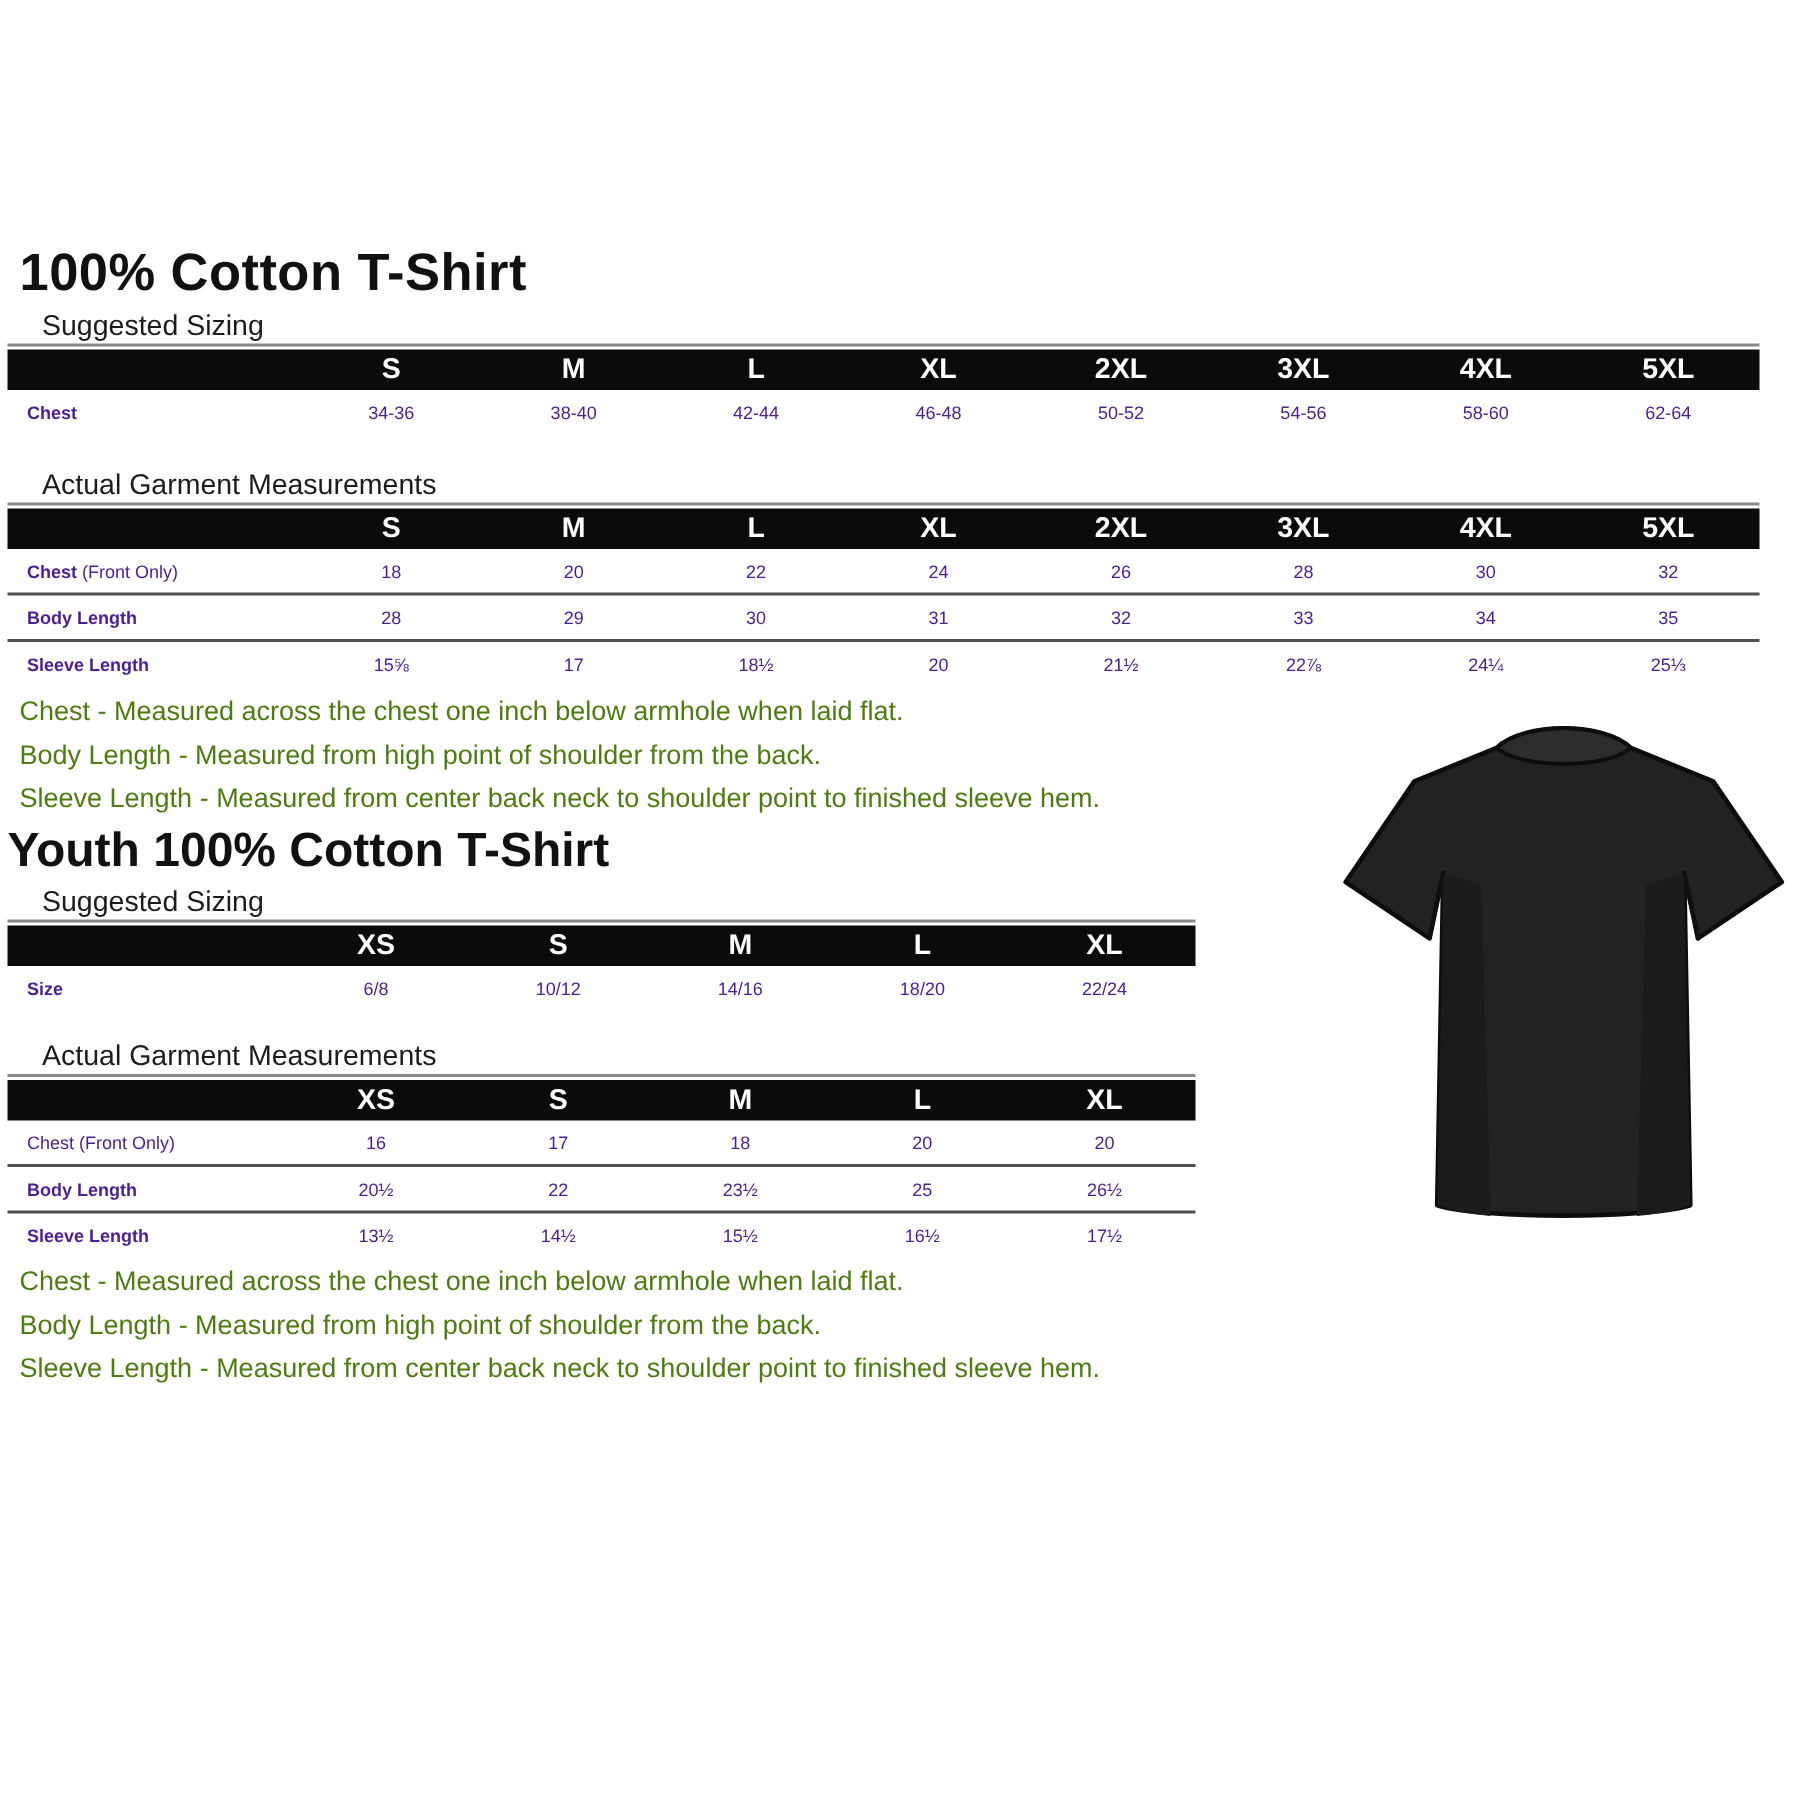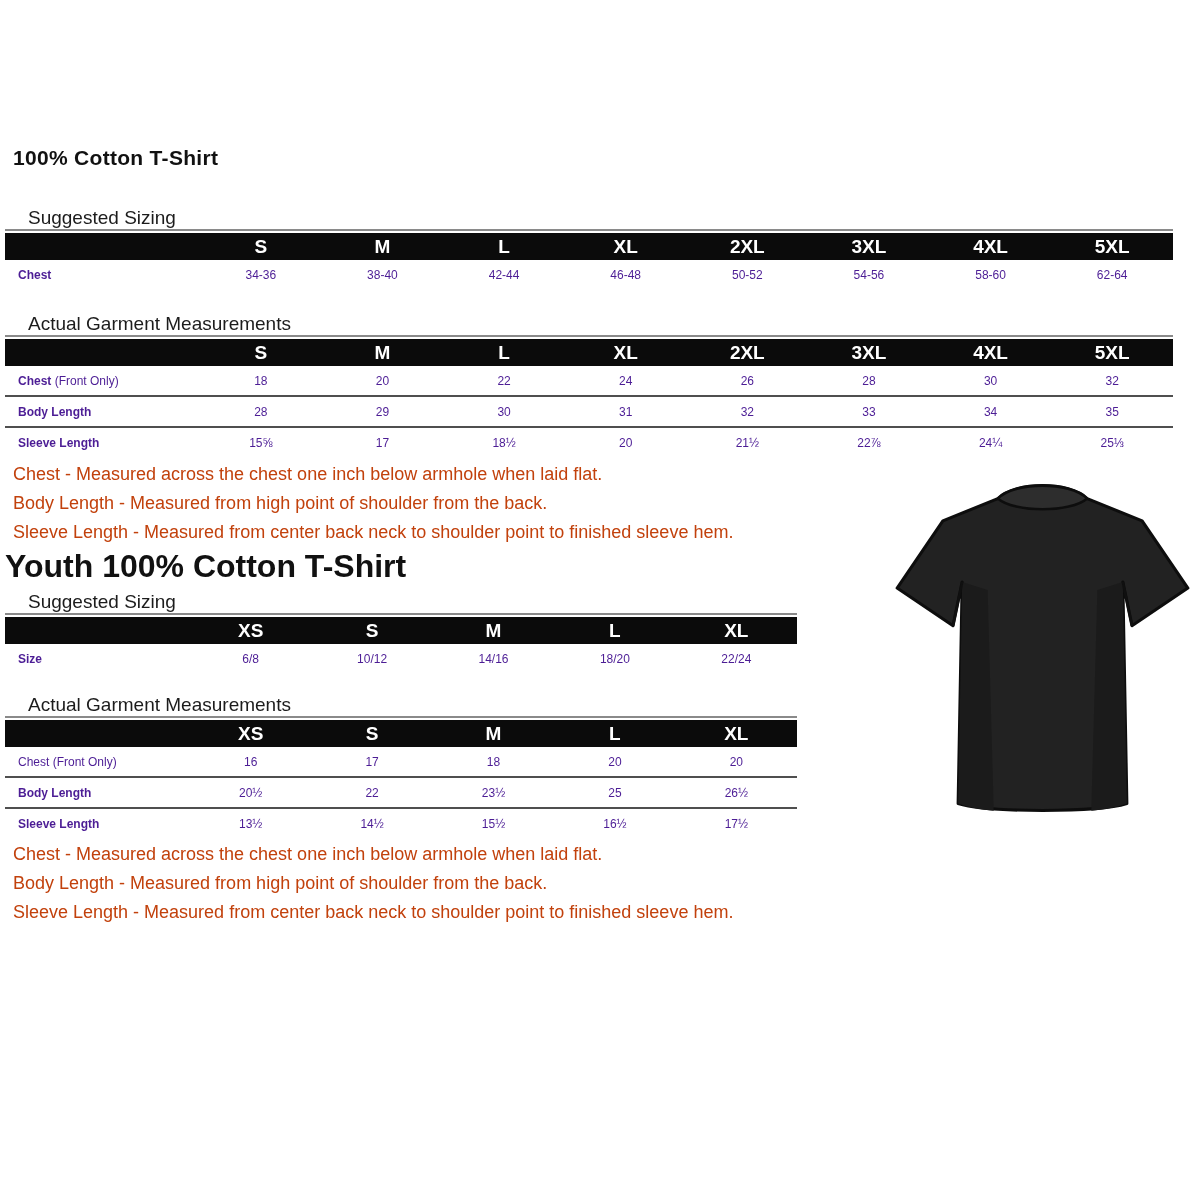--- a/index.html
+++ b/index.html
@@ -8,7 +8,7 @@
 
   .abs{position:absolute;}
 
-  .main-title{left:13px;top:146px;font-size:21px;font-weight:700;letter-spacing:.3px;color:#111;}
+  .main-title{left:13px;top:162px;font-size:35px;font-weight:700;letter-spacing:.3px;color:#111;}
   .banner{left:347px;top:167px;width:556px;height:40px;background:#0b0b0b;color:#ffffff;
           font-size:29px;font-weight:700;letter-spacing:8px;text-align:center;line-height:41px;
           box-shadow:2px 3px 0 #3a3a3a;}

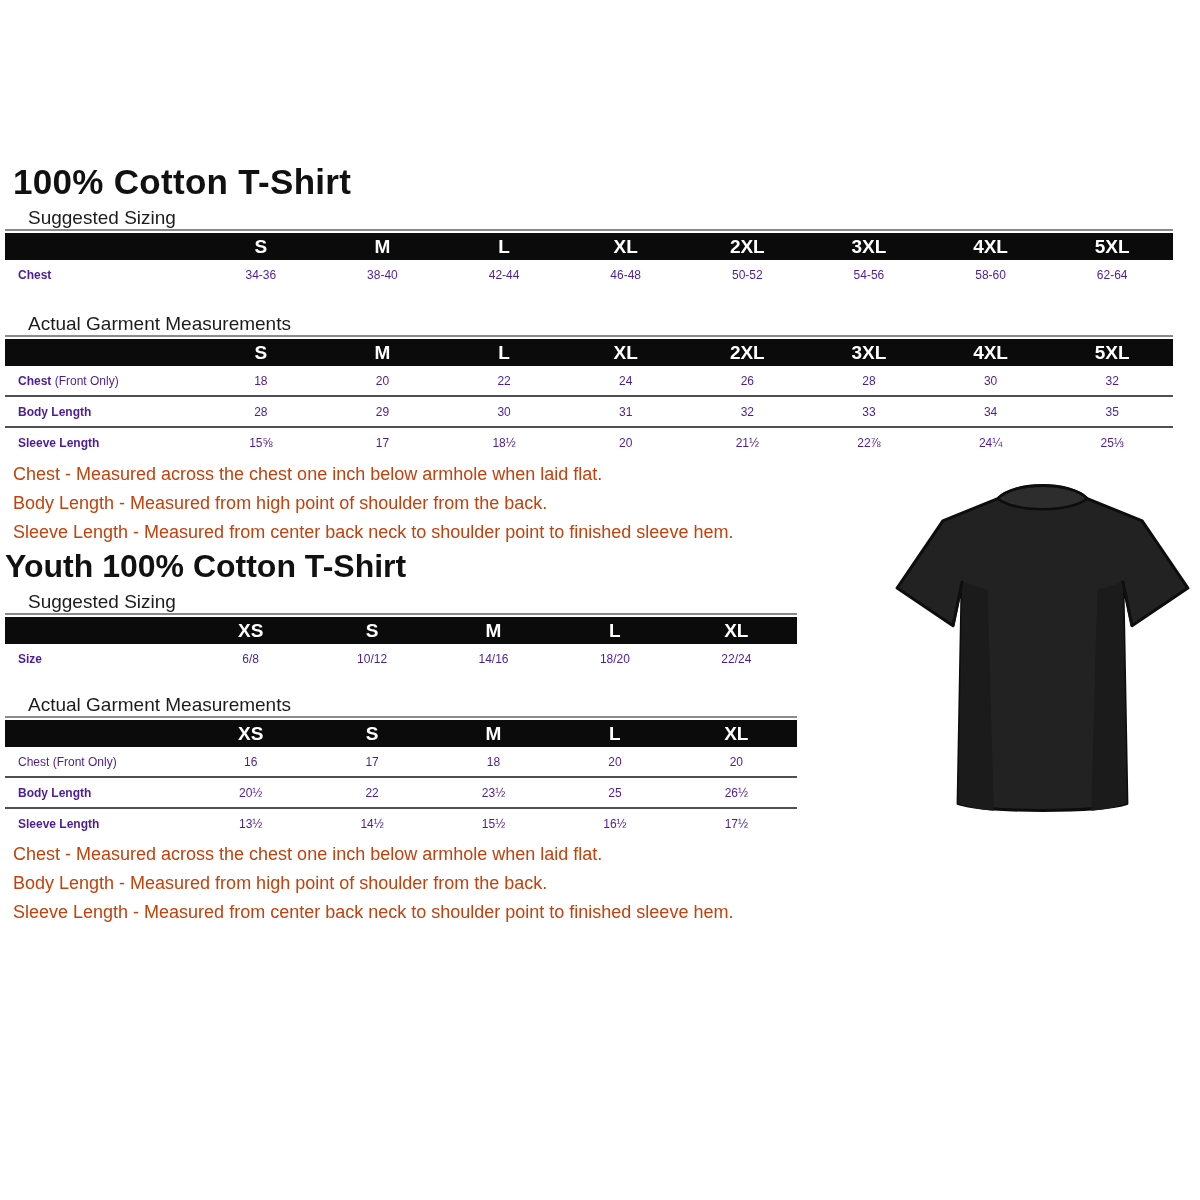--- a/index.html
+++ b/index.html
@@ -28,7 +28,7 @@
   .t-adult{--labelw:195px;}
   .t-youth{--labelw:185px;}
 
-  .notes{font-size:18px;line-height:29px;color:#c2410c;}
+  .notes{font-size:18px;line-height:29px;color:#4d7c0f;}
   .notes div{white-space:nowrap;}
 
   .tshirt-wrap{left:890px;top:468px;width:305px;height:358px;}

